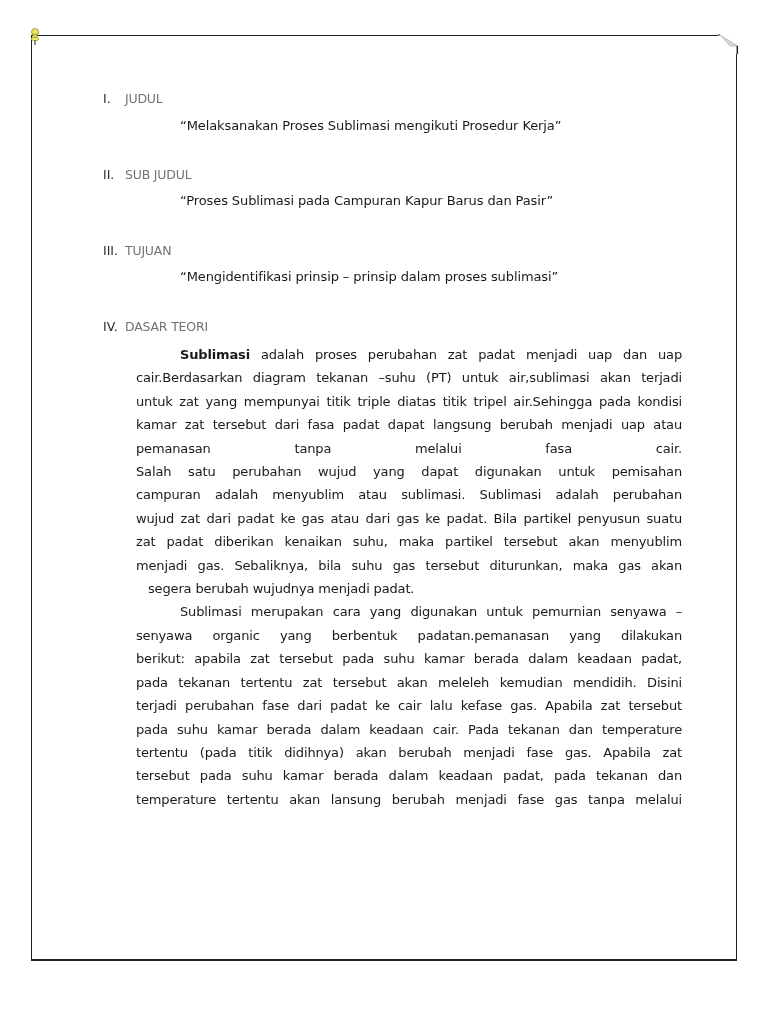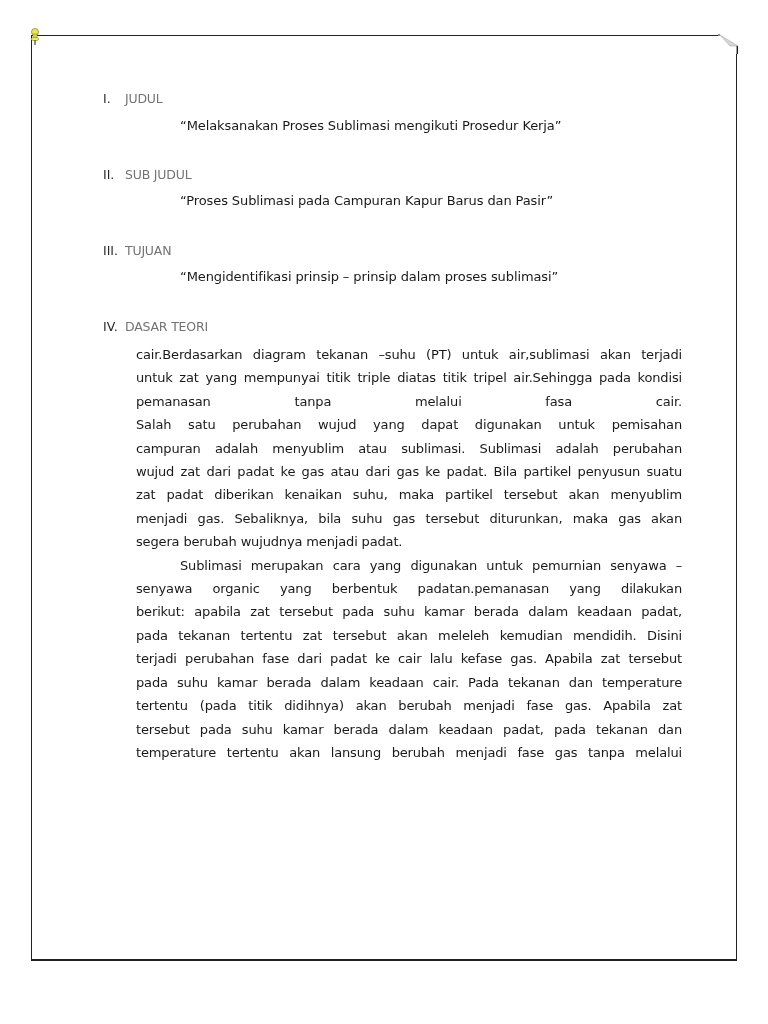--- a/index.html
+++ b/index.html
@@ -131,6 +131,7 @@
 </div>
 
 <div class="body-text">
+  <span class="line indent"><span class="bold">Sublimasi</span><span> adalah proses perubahan zat padat menjadi uap dan uap</span></span>
   <span class="line">cair.Berdasarkan diagram tekanan –suhu (PT) untuk air,sublimasi akan terjadi</span>
   <span class="line">untuk zat yang mempunyai titik triple diatas titik tripel air.Sehingga pada kondisi</span>
   <span class="line">pemanasan tanpa melalui fasa cair.</span>

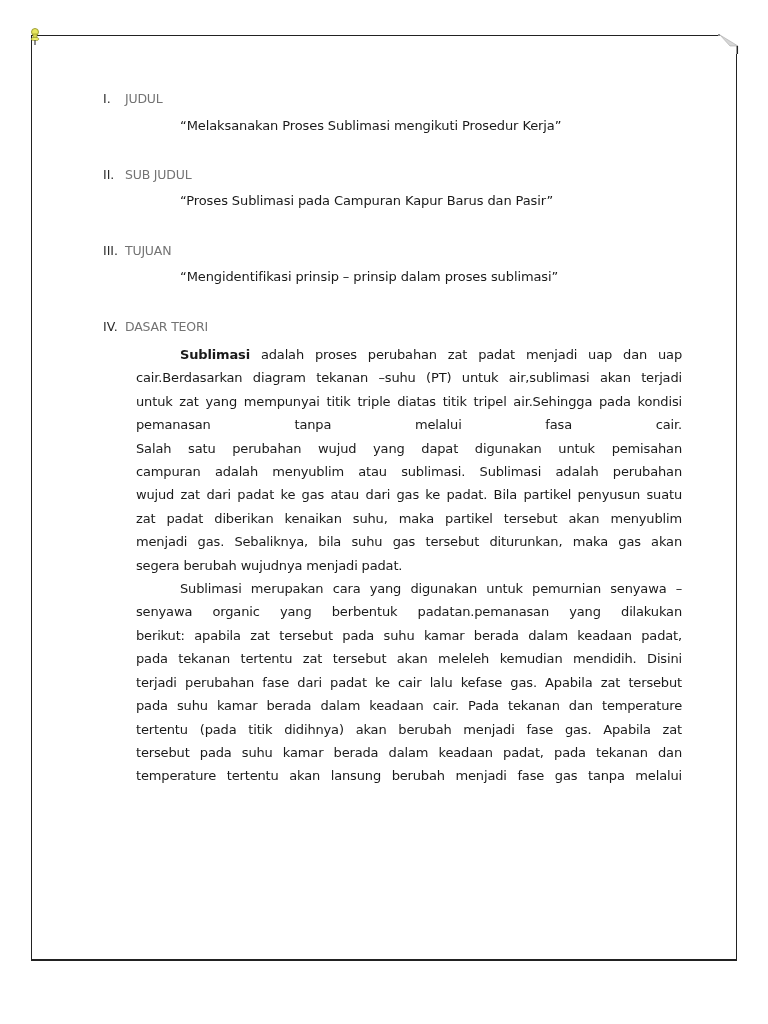--- a/index.html
+++ b/index.html
@@ -134,6 +134,7 @@
   <span class="line indent"><span class="bold">Sublimasi</span><span> adalah proses perubahan zat padat menjadi uap dan uap</span></span>
   <span class="line">cair.Berdasarkan diagram tekanan –suhu (PT) untuk air,sublimasi akan terjadi</span>
   <span class="line">untuk zat yang mempunyai titik triple diatas titik tripel air.Sehingga pada kondisi</span>
+  <span class="line">kamar zat tersebut dari fasa padat dapat langsung berubah menjadi uap atau</span>
   <span class="line">pemanasan tanpa melalui fasa cair.</span>
   <span class="line">Salah satu perubahan wujud yang dapat digunakan untuk pemisahan</span>
   <span class="line">campuran adalah menyublim atau sublimasi. Sublimasi adalah perubahan</span>

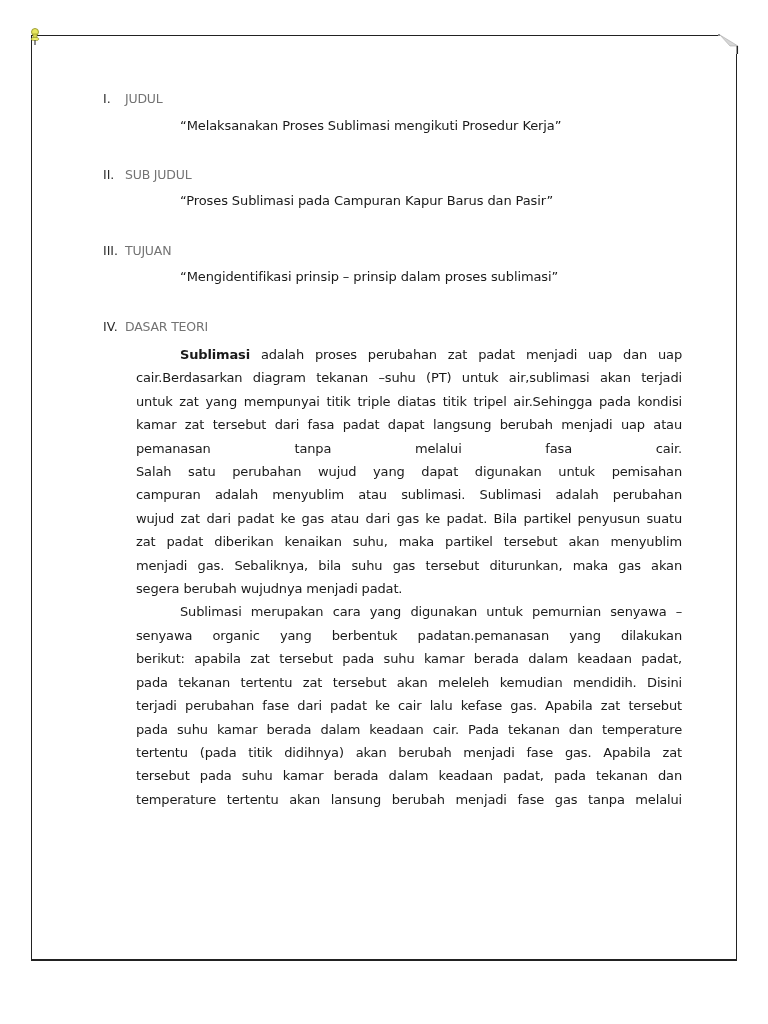--- a/index.html
+++ b/index.html
@@ -84,6 +84,7 @@
     }
     .line.last {
       text-align-last: left;
+      margin-left: 12px;
     }
     .line.indent { padding-left: 44px; }
     .bold { font-weight: bold; }

